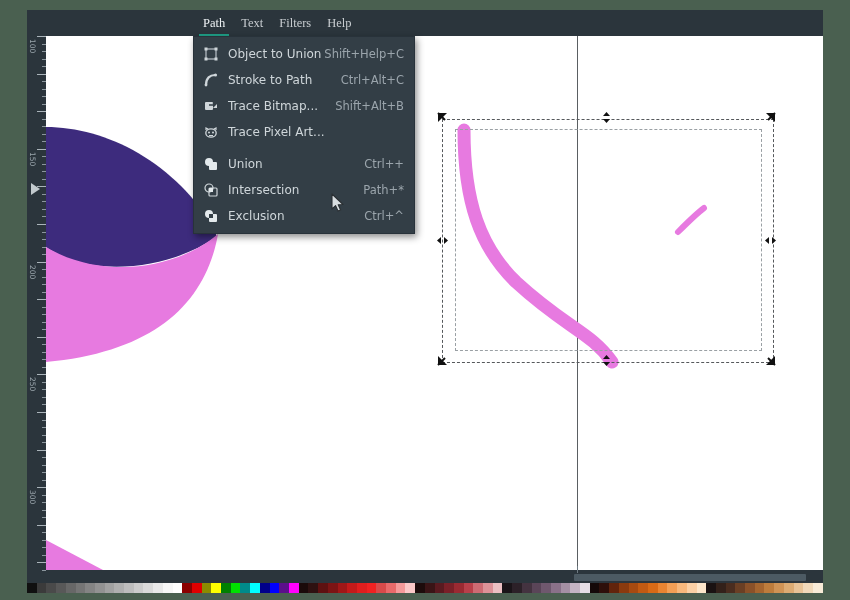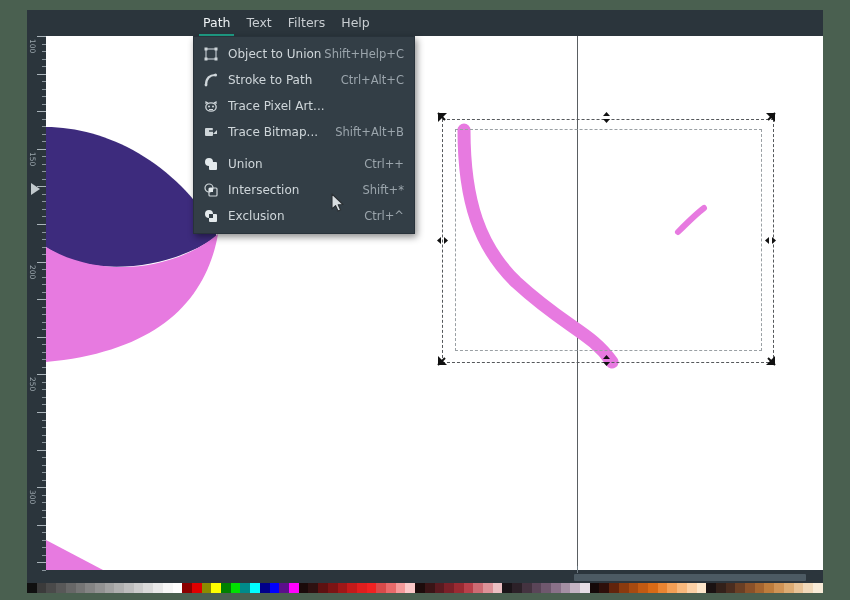--- a/index.html
+++ b/index.html
@@ -24,6 +24,7 @@
     background: #2b353c;
     display: flex; align-items: center;
     z-index: 40;
+    font-family: Liberation Serif, serif;
   }
   #menubar .mspacer { width: 168px; height: 100%; }
   .menu-top {

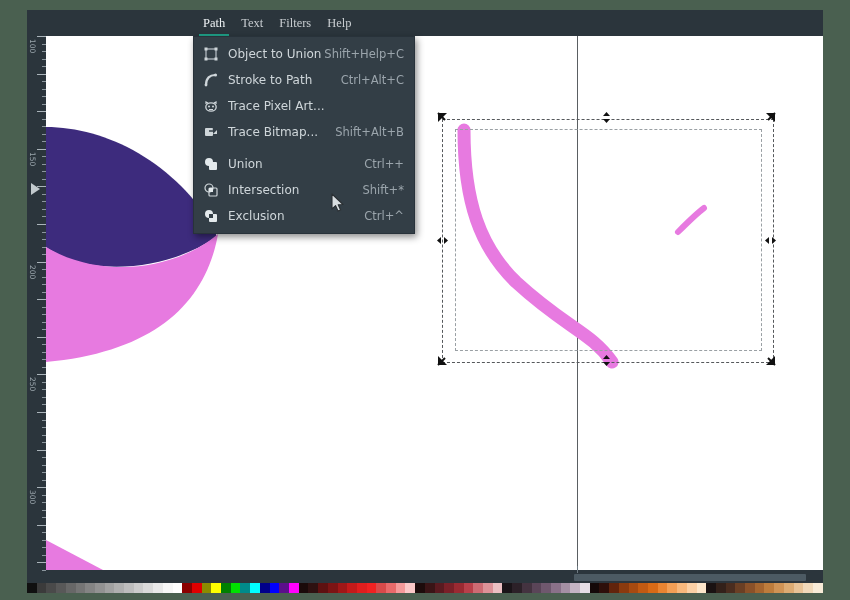--- a/index.html
+++ b/index.html
@@ -468,6 +468,18 @@
     <div class="mi">
       <span class="ic">
         <svg width="14" height="14" viewBox="0 0 14 14">
+          <rect x="1" y="3" width="8" height="8" rx="1" fill="#cfd6da"></rect>
+          <path d="M5 6 L11 6 L9 4" fill="none" stroke="#333e46" stroke-width="1.3"></path>
+          <path d="M9 9 L13 5 L13 9 Z" fill="#cfd6da"></path>
+        </svg>
+      </span>
+      <span class="lbl">Trace Bitmap...</span>
+      <span class="acc">Shift+Alt+B</span>
+    </div>
+
+    <div class="mi">
+      <span class="ic">
+        <svg width="14" height="14" viewBox="0 0 14 14">
           <path d="M2 5 L2 3 L4 4 M12 5 L12 3 L10 4" fill="none" stroke="#cfd6da" stroke-width="1.2"></path>
           <ellipse cx="7" cy="8" rx="5.2" ry="4.2" fill="none" stroke="#cfd6da" stroke-width="1.3"></ellipse>
           <circle cx="5" cy="7.5" r="1" fill="#cfd6da"></circle>
@@ -477,18 +489,6 @@
       </span>
       <span class="lbl">Trace Pixel Art...</span>
       <span class="acc"></span>
-    </div>
-
-    <div class="mi">
-      <span class="ic">
-        <svg width="14" height="14" viewBox="0 0 14 14">
-          <rect x="1" y="3" width="8" height="8" rx="1" fill="#cfd6da"></rect>
-          <path d="M5 6 L11 6 L9 4" fill="none" stroke="#333e46" stroke-width="1.3"></path>
-          <path d="M9 9 L13 5 L13 9 Z" fill="#cfd6da"></path>
-        </svg>
-      </span>
-      <span class="lbl">Trace Bitmap...</span>
-      <span class="acc">Shift+Alt+B</span>
     </div>
 
     <div class="misep"></div>

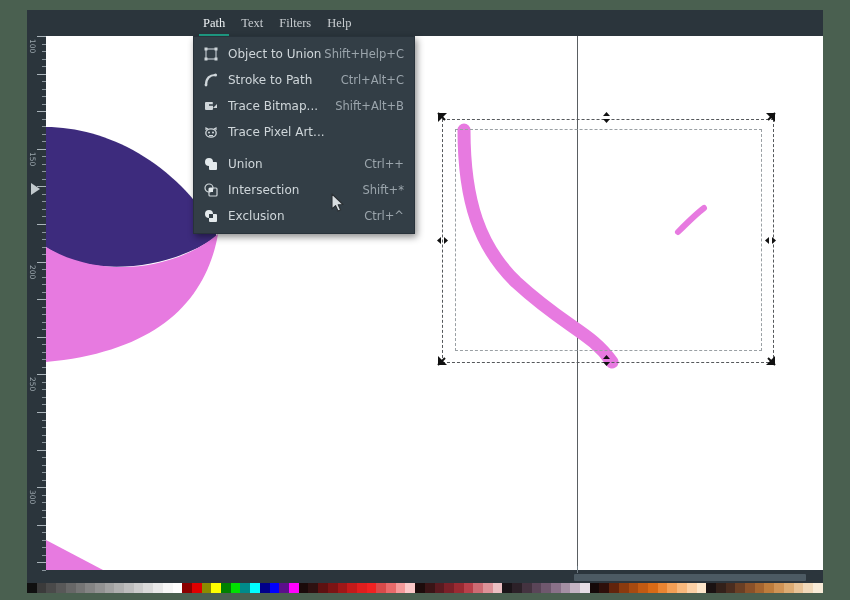--- a/index.html
+++ b/index.html
@@ -514,7 +514,7 @@
         </svg>
       </span>
       <span class="lbl">Intersection</span>
-      <span class="acc">Shift+*</span>
+      <span class="acc">Path+*</span>
     </div>
 
     <div class="mi">

